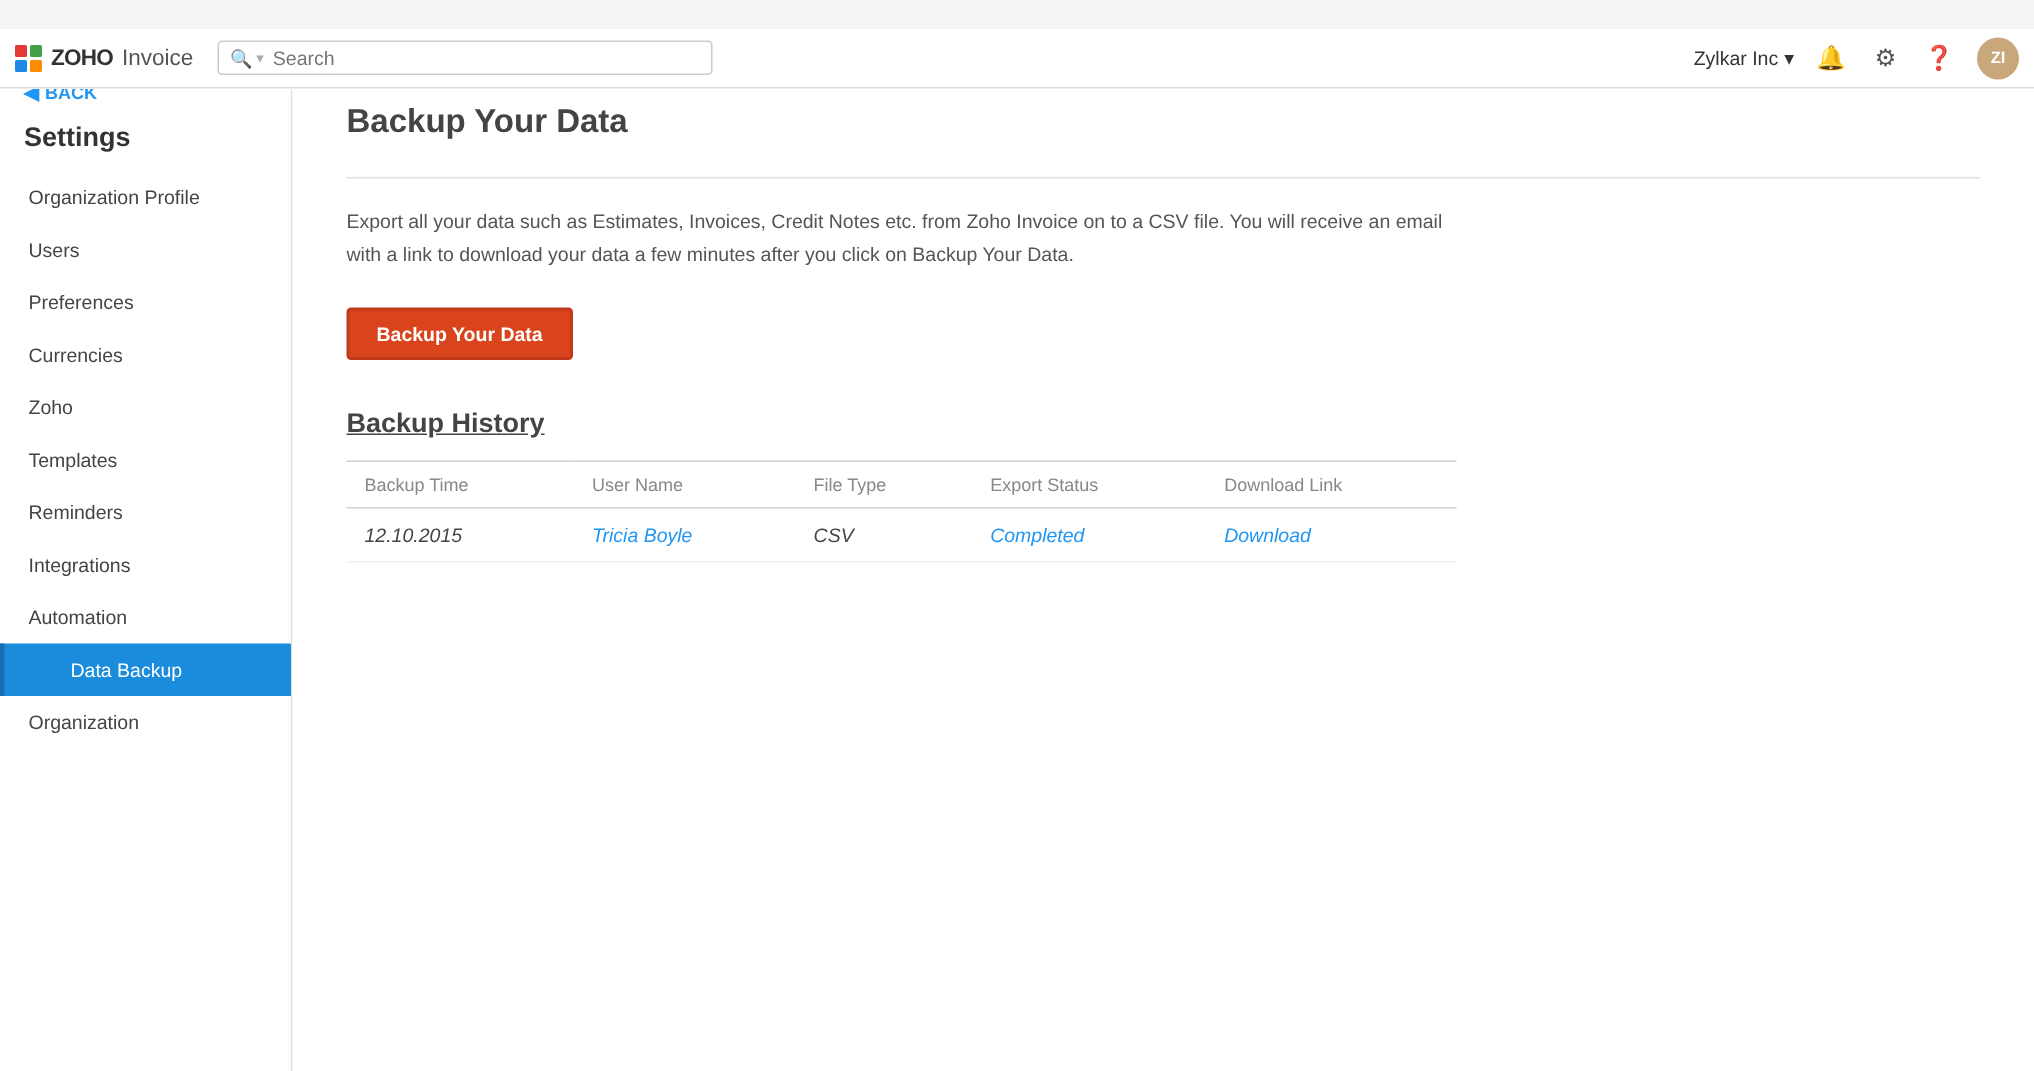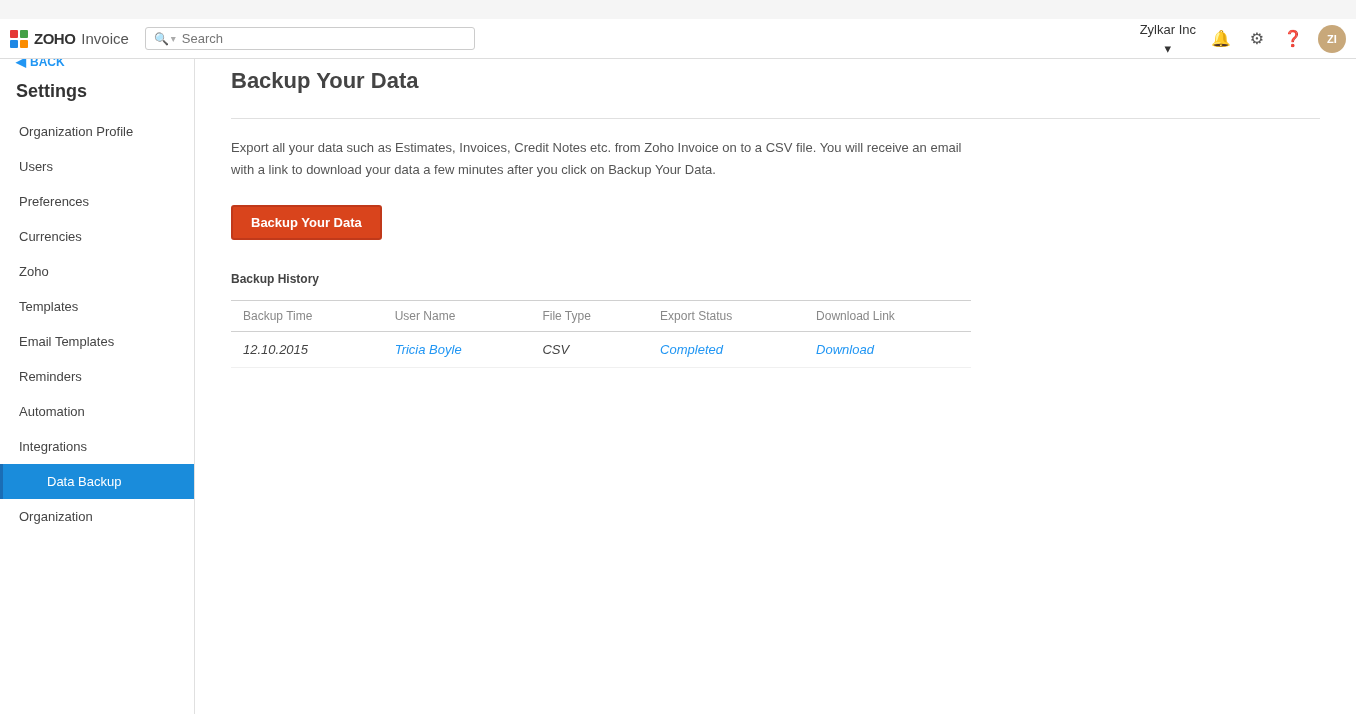--- a/index.html
+++ b/index.html
@@ -71,7 +71,6 @@
       display: flex;
       align-items: center;
       gap: 4px;
-      flex-direction: column;
     }
     .topnav-icon {
       width: 22px;

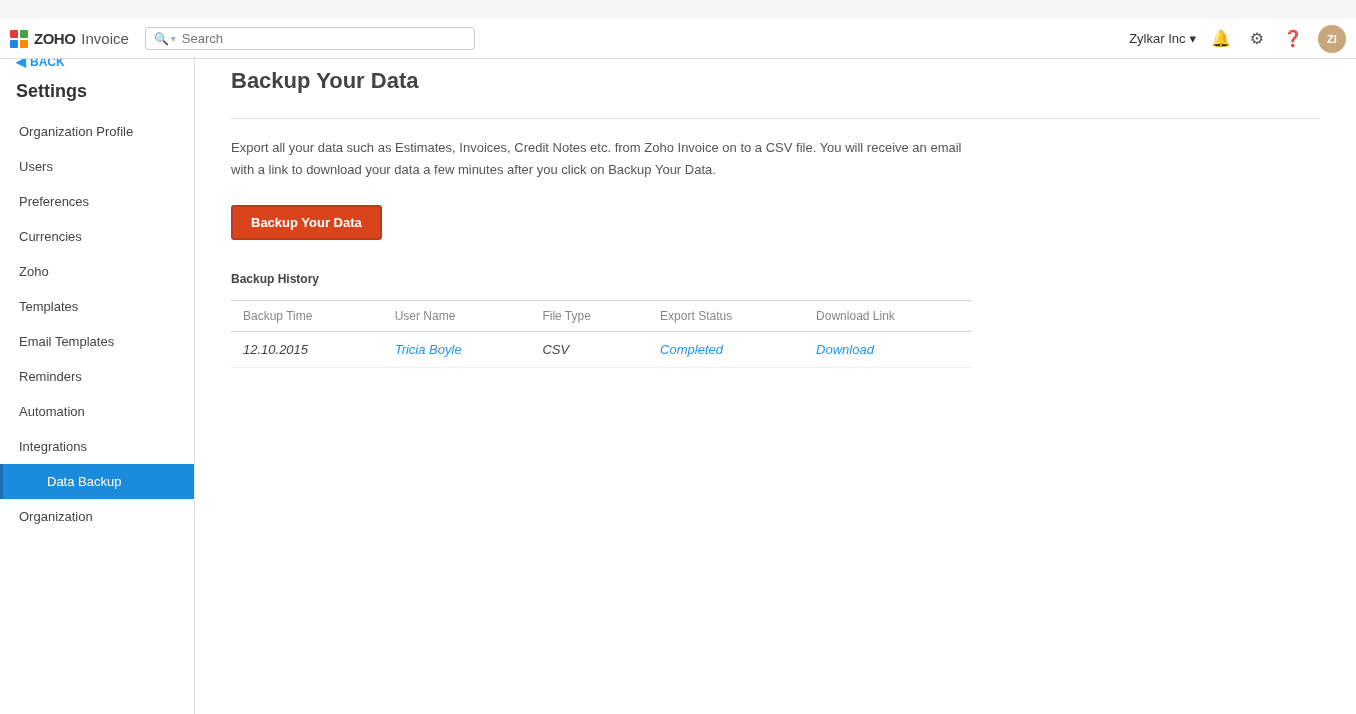--- a/index.html
+++ b/index.html
@@ -177,9 +177,10 @@
 
     
     .section-title {
-      font-size: 12px;
+      font-size: 18px;
       color: #444;
       margin: 32px 0 14px;
+      text-decoration: underline;
     }
     .history-table {
       width: 740px;

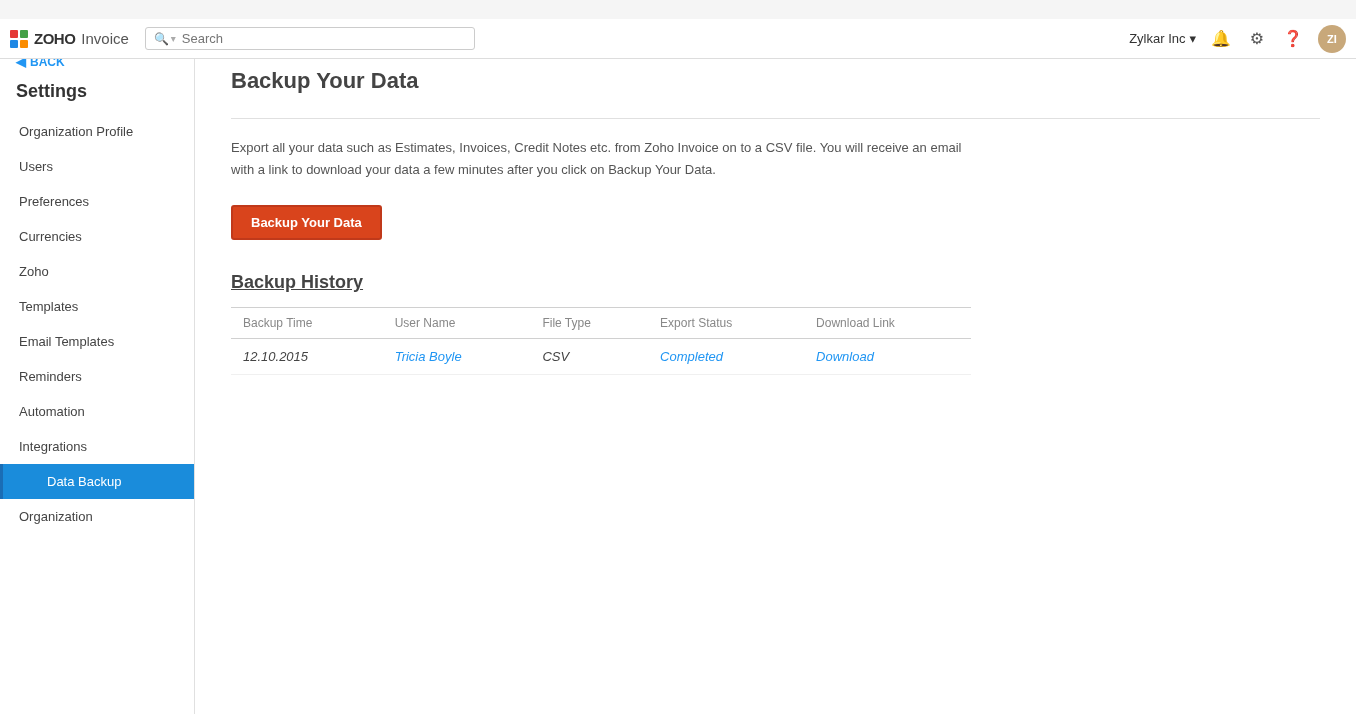--- a/index.html
+++ b/index.html
@@ -265,9 +265,6 @@
     </div>
     <div class="sidebar-item">
       <span>Templates</span>
-    </div>
-    <div class="sidebar-item">
-      <span>Email Templates</span>
     </div>
     <div class="sidebar-item">
       <span>Reminders</span>

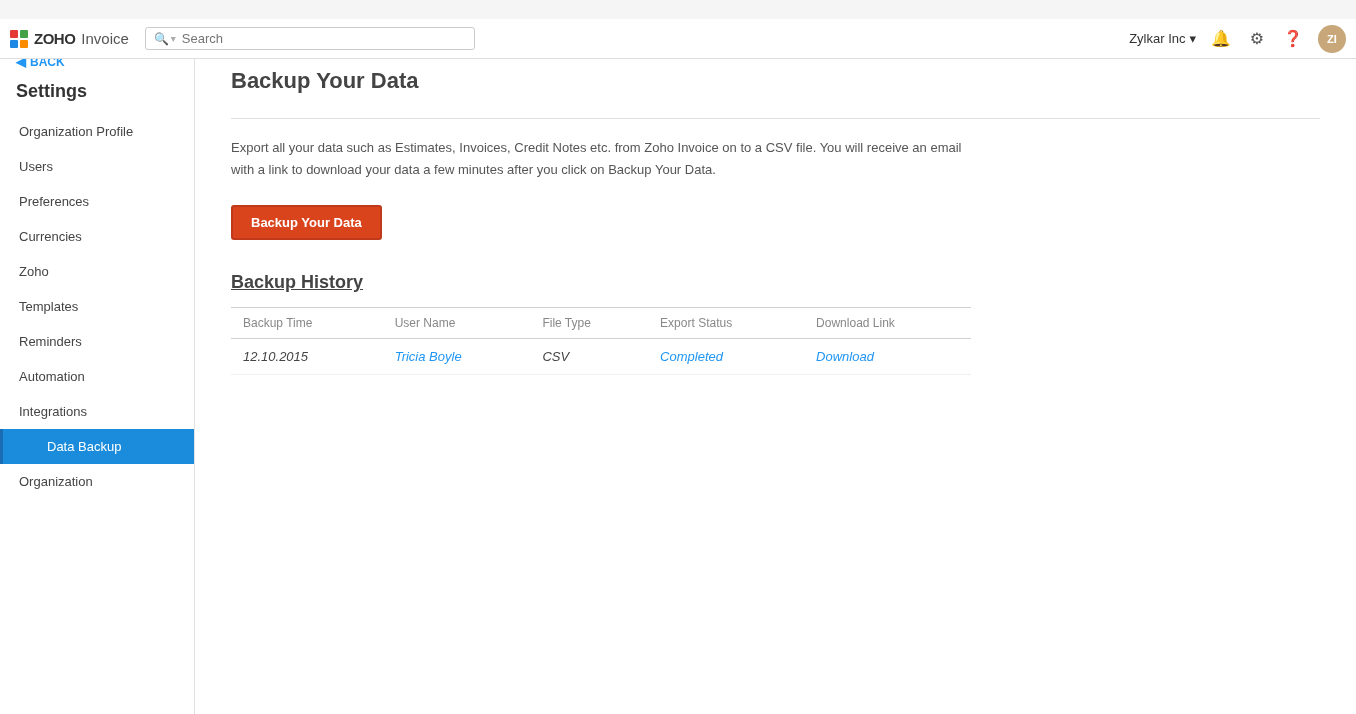--- a/index.html
+++ b/index.html
@@ -270,10 +270,10 @@
       <span>Reminders</span>
     </div>
     <div class="sidebar-item">
+      <span>Integrations</span>
+    </div>
+    <div class="sidebar-item">
       <span>Automation</span>
-    </div>
-    <div class="sidebar-item">
-      <span>Integrations</span>
     </div>
     <div class="sidebar-item active">
       <span>Data Backup</span>

